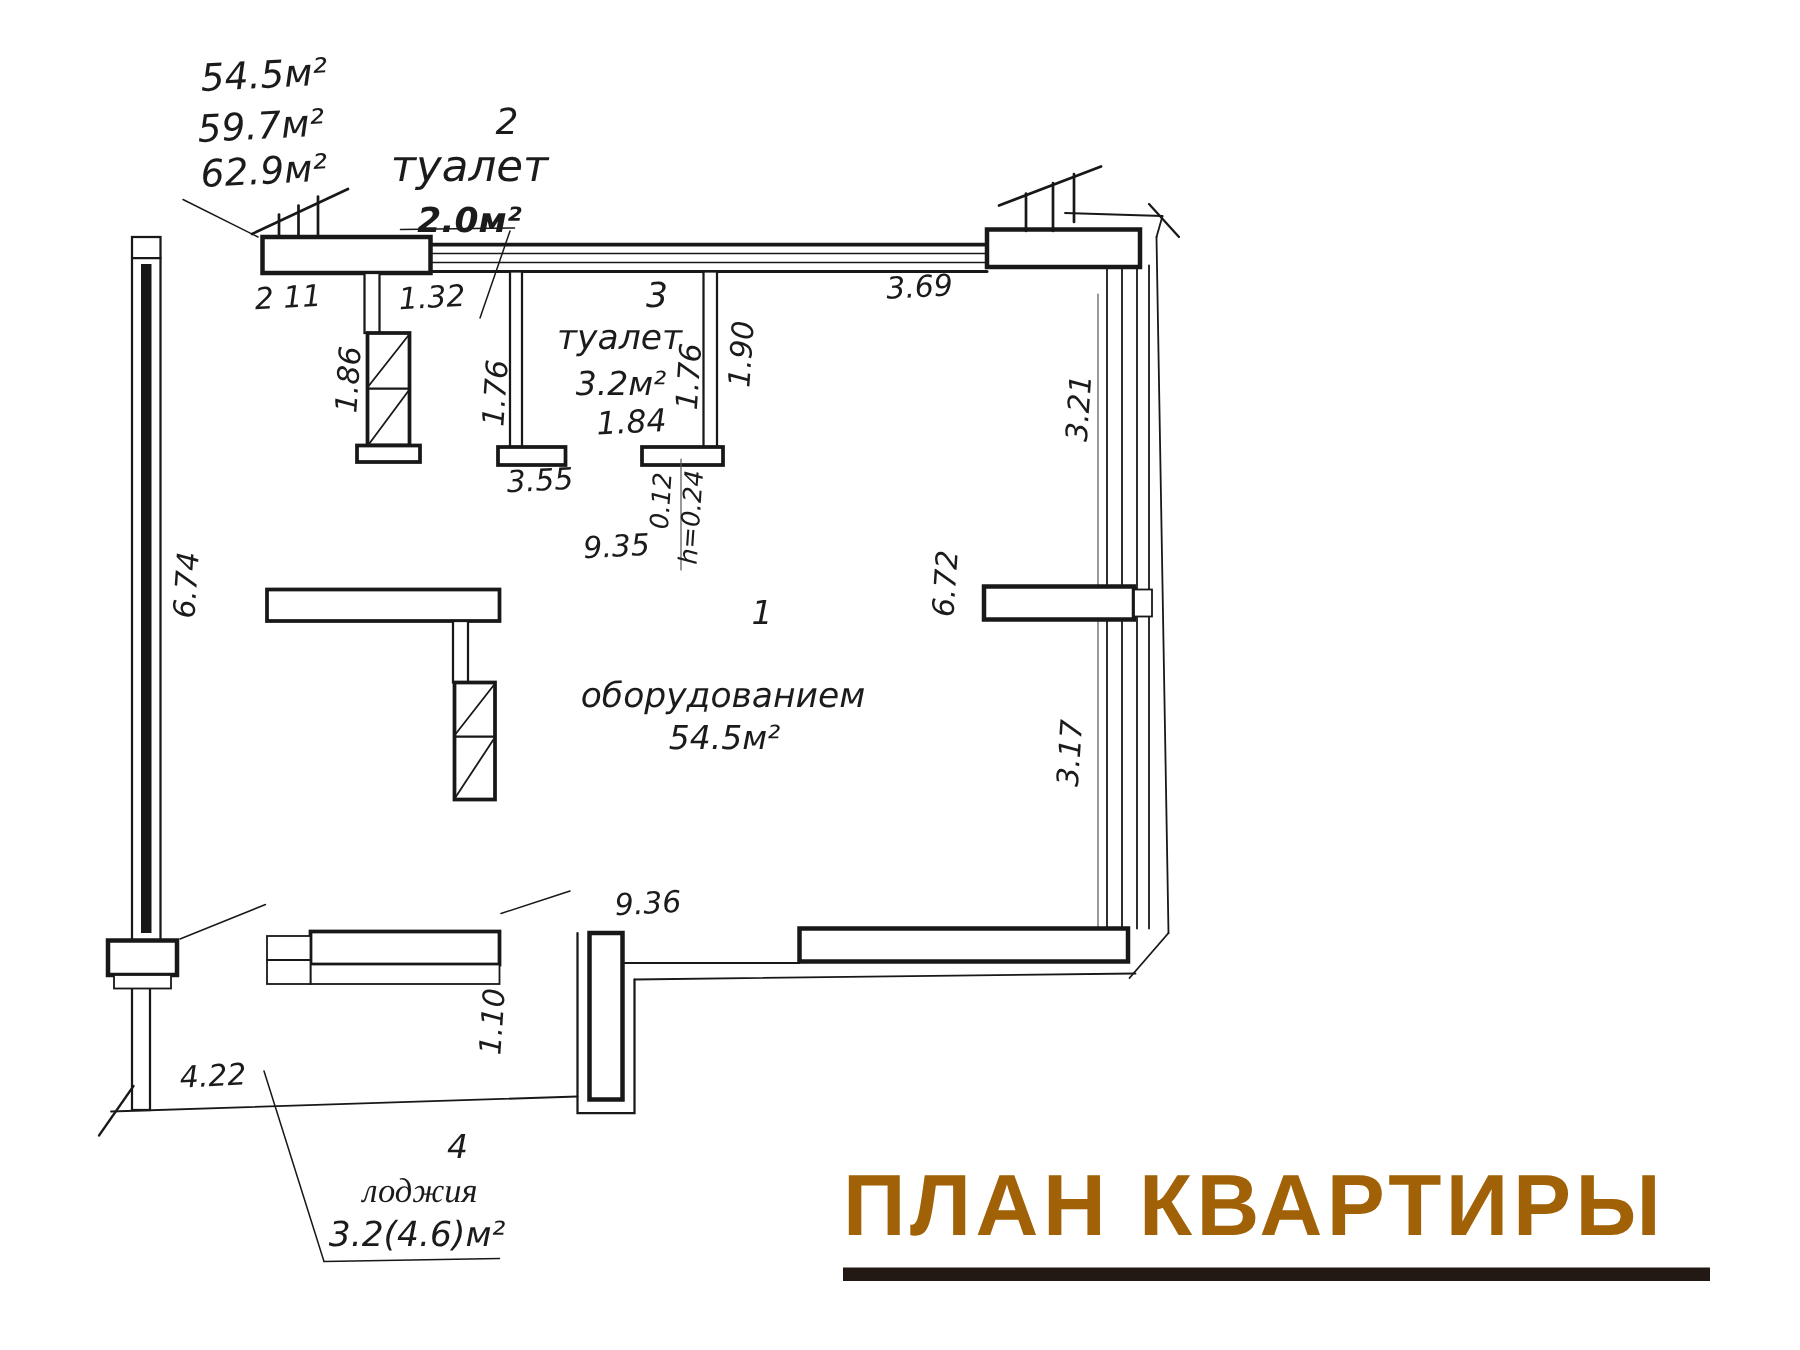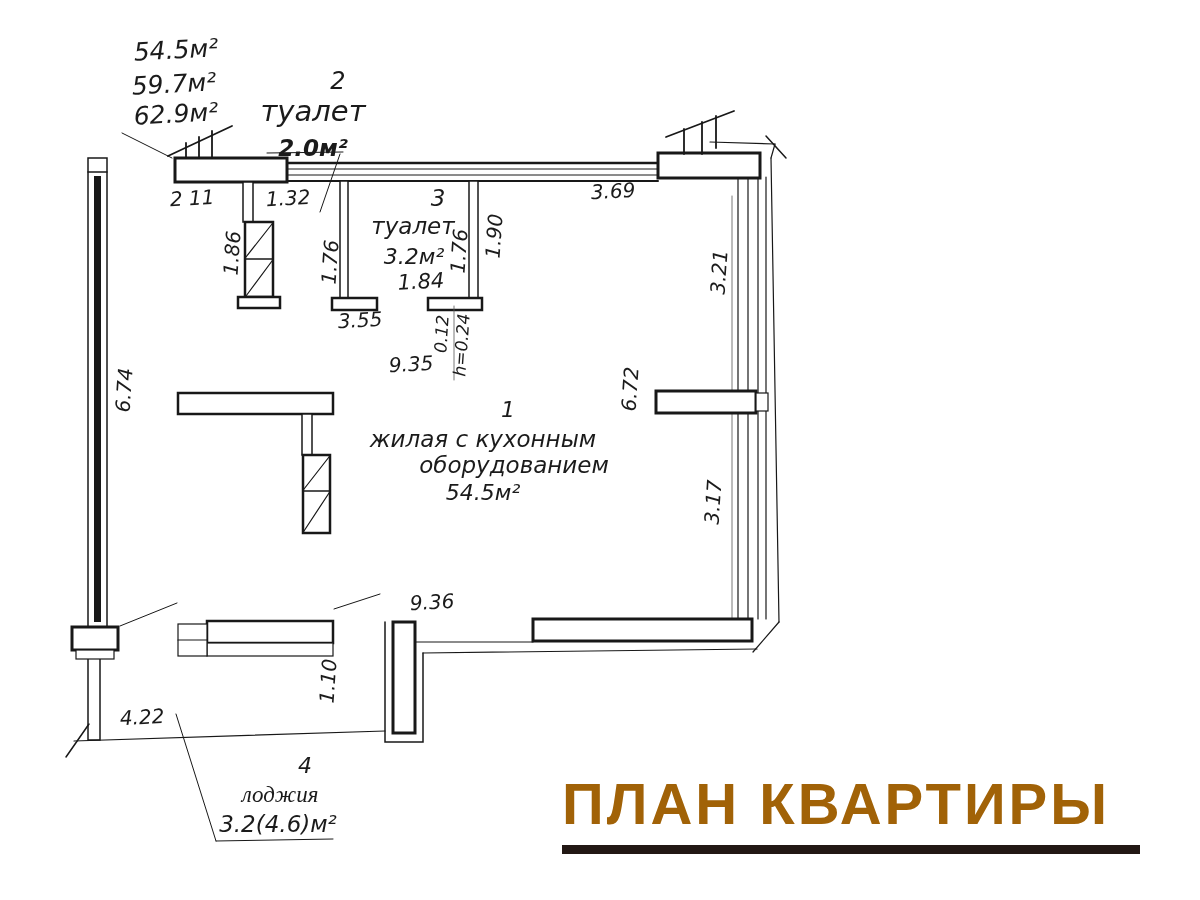--- a/index.html
+++ b/index.html
@@ -155,7 +155,6 @@
   <div class="lbl tilt" style="left:421px;top:282px;font-size:21px;">1.84</div>
 
   <div class="lbl room" style="left:508px;top:410px;font-size:22px;">1</div>
-  <div class="lbl room" style="left:483px;top:439px;font-size:23px;">жилая с кухонным</div>
   <div class="lbl room" style="left:482px;top:465px;font-size:23px;margin-left:32px;">оборудованием</div>
   <div class="lbl room" style="left:483px;top:493px;font-size:22px;">54.5м²</div>
 

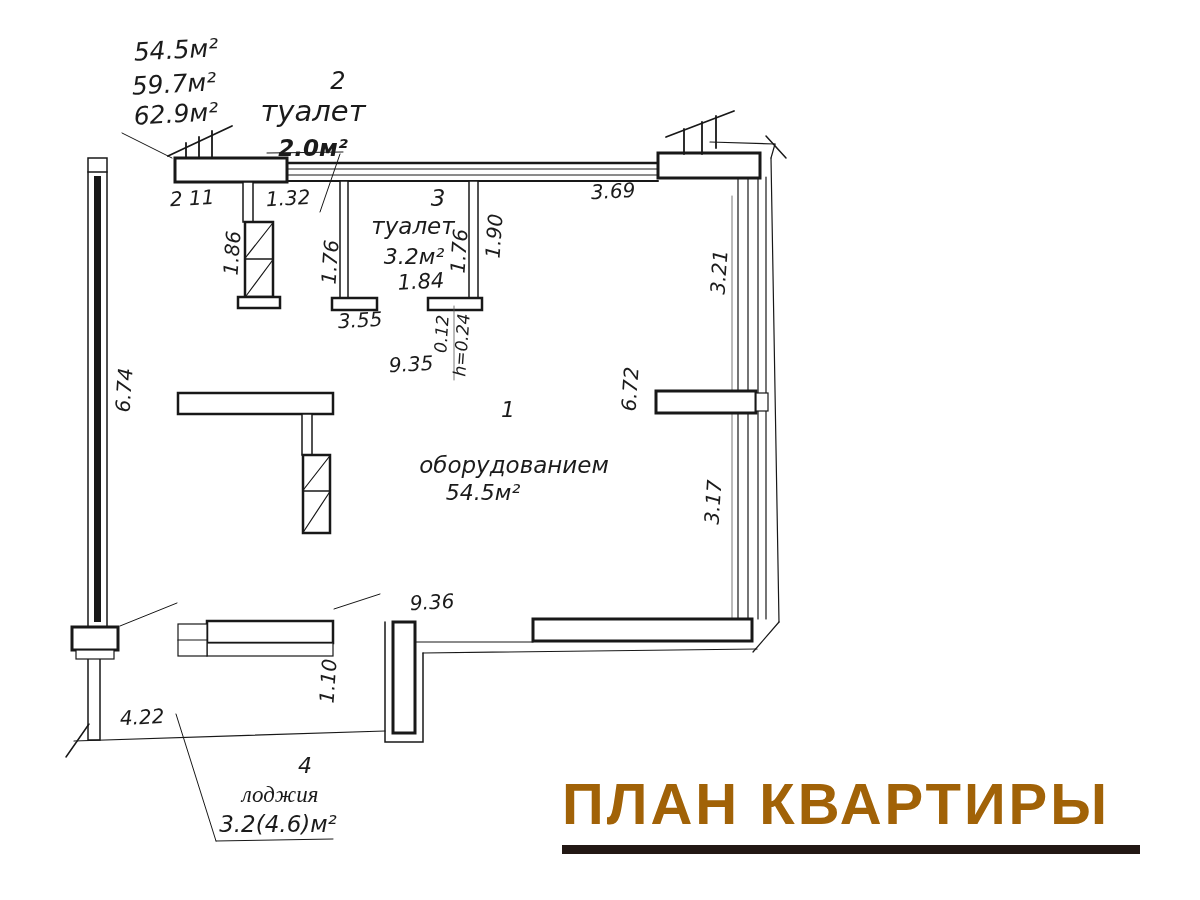--- a/index.html
+++ b/index.html
@@ -155,7 +155,7 @@
   <div class="lbl tilt" style="left:421px;top:282px;font-size:21px;">1.84</div>
 
   <div class="lbl room" style="left:508px;top:410px;font-size:22px;">1</div>
-  <div class="lbl room" style="left:482px;top:465px;font-size:23px;margin-left:32px;">оборудованием</div>
+  <div class="lbl room" style="left:482px;top:465px;font-size:23px;">оборудованием</div>
   <div class="lbl room" style="left:483px;top:493px;font-size:22px;">54.5м²</div>
 
   <div class="lbl room" style="left:305px;top:766px;font-size:22px;">4</div>

